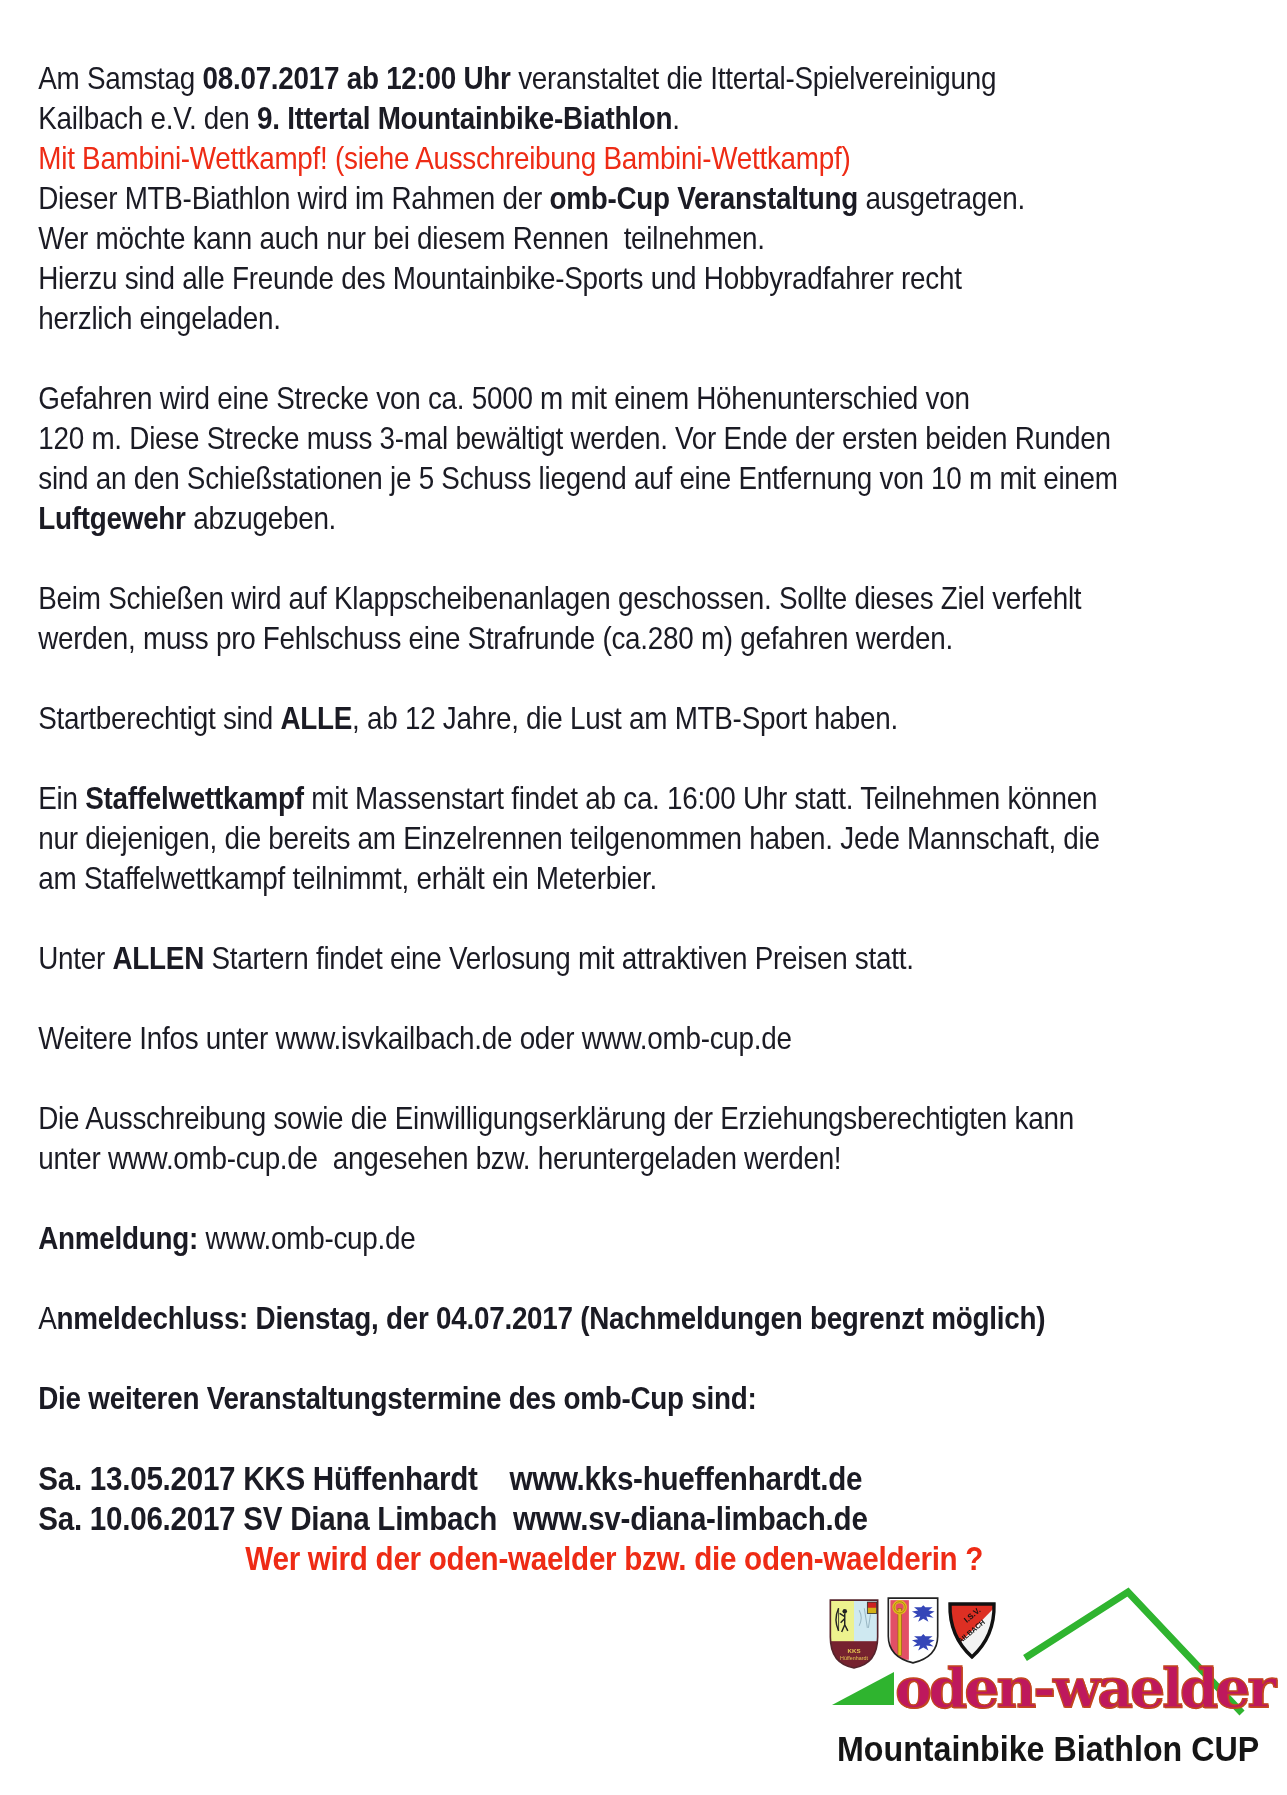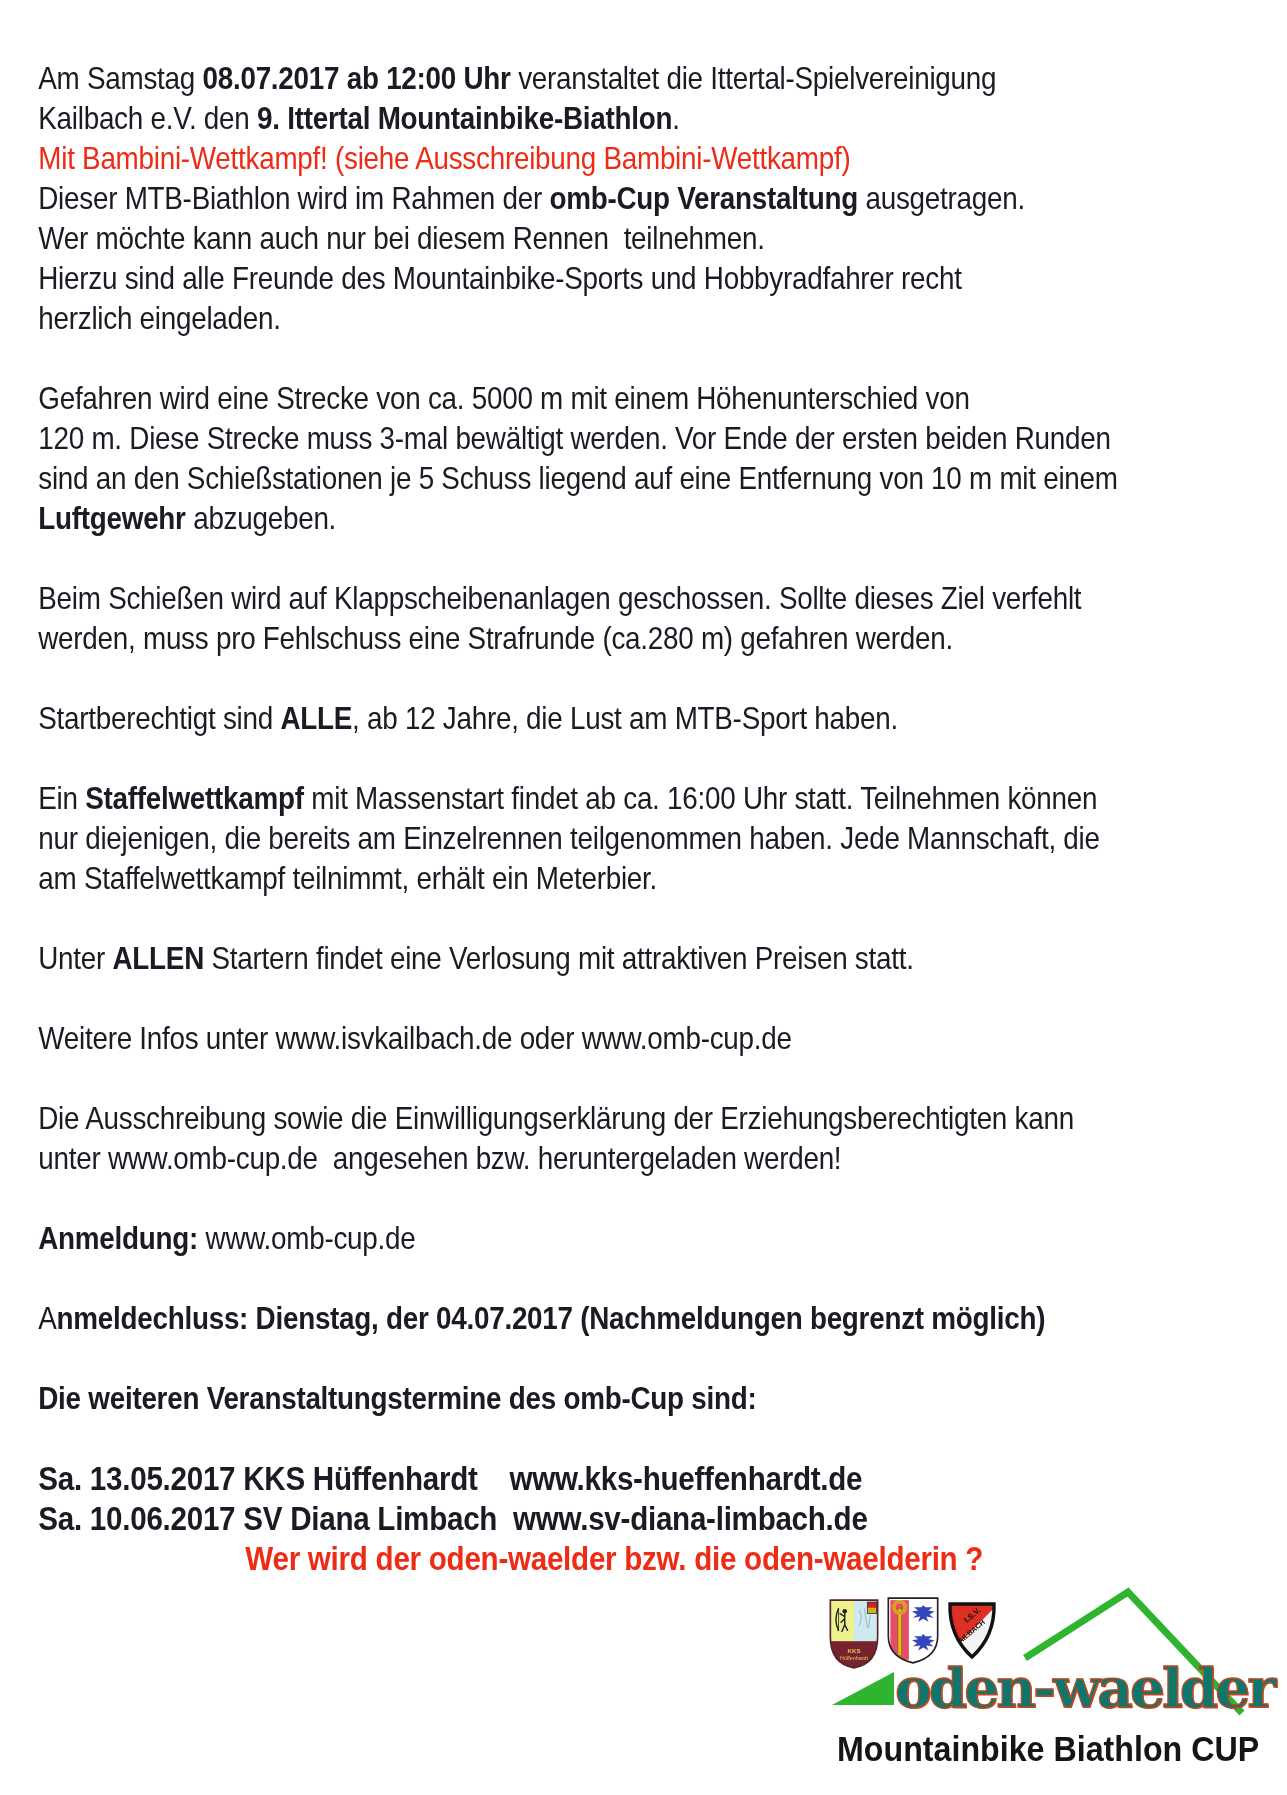--- a/index.html
+++ b/index.html
@@ -51,7 +51,7 @@
     font-size: 55px;
     line-height: 1;
     letter-spacing: -3px;
-    color: #0f766e;
+    color: #be185d;
     -webkit-text-stroke: 1.3px #c3471f;
     text-shadow: 1px 1px 0 #c3471f;
     white-space: nowrap;

